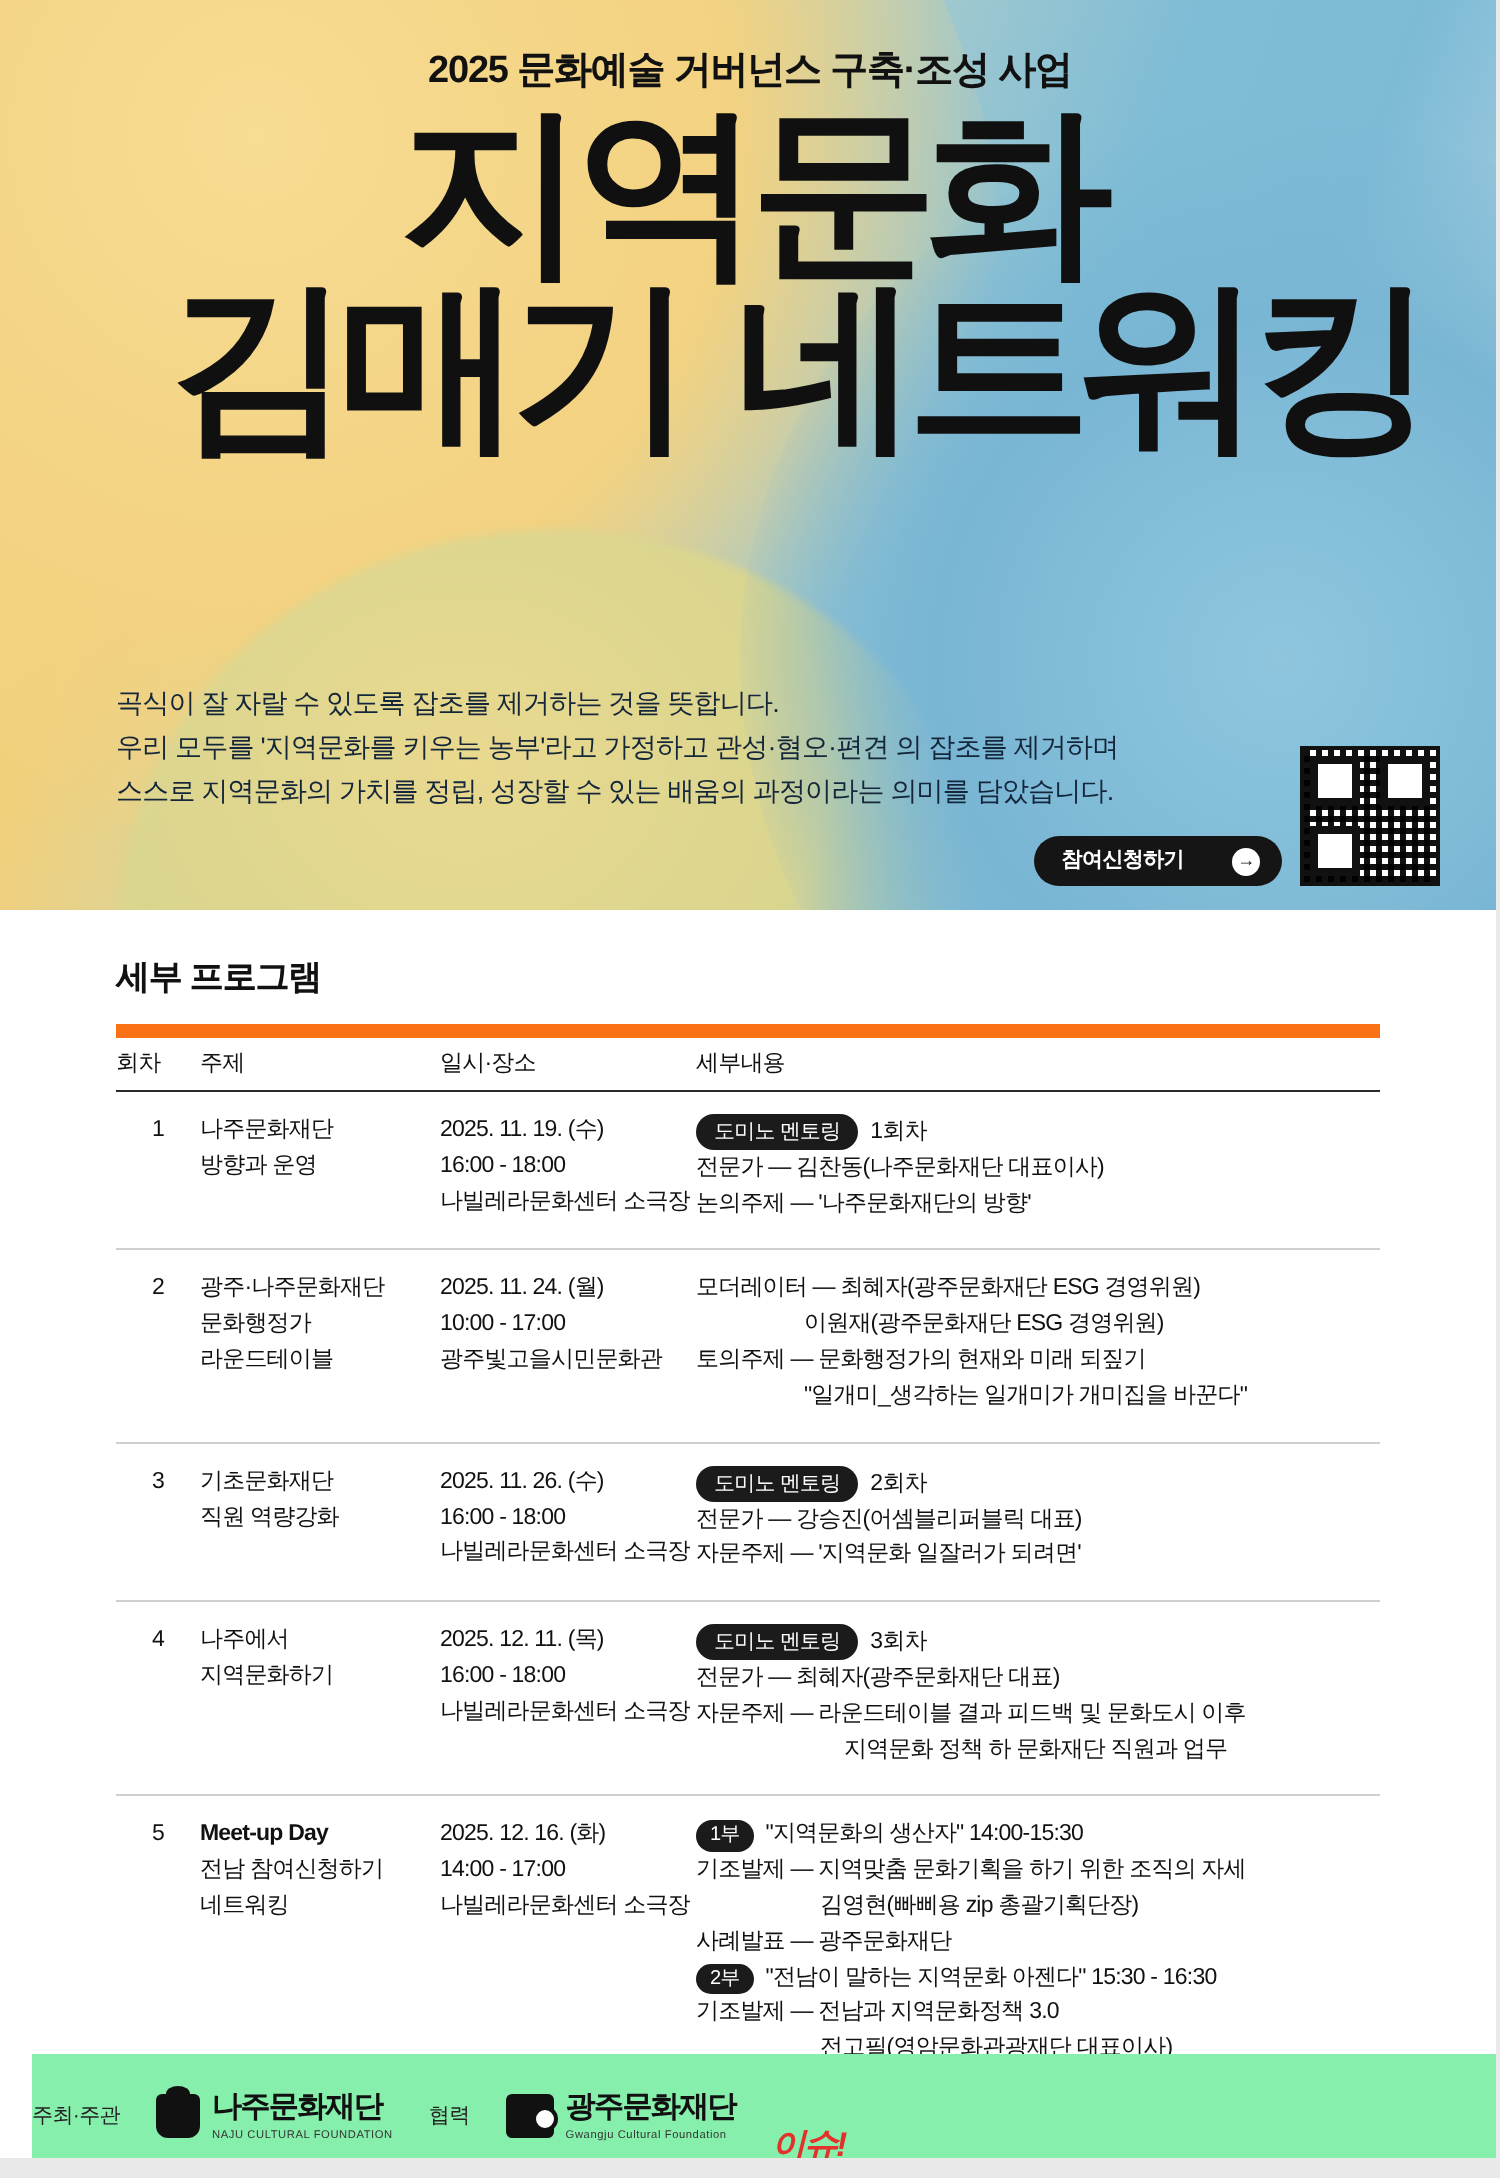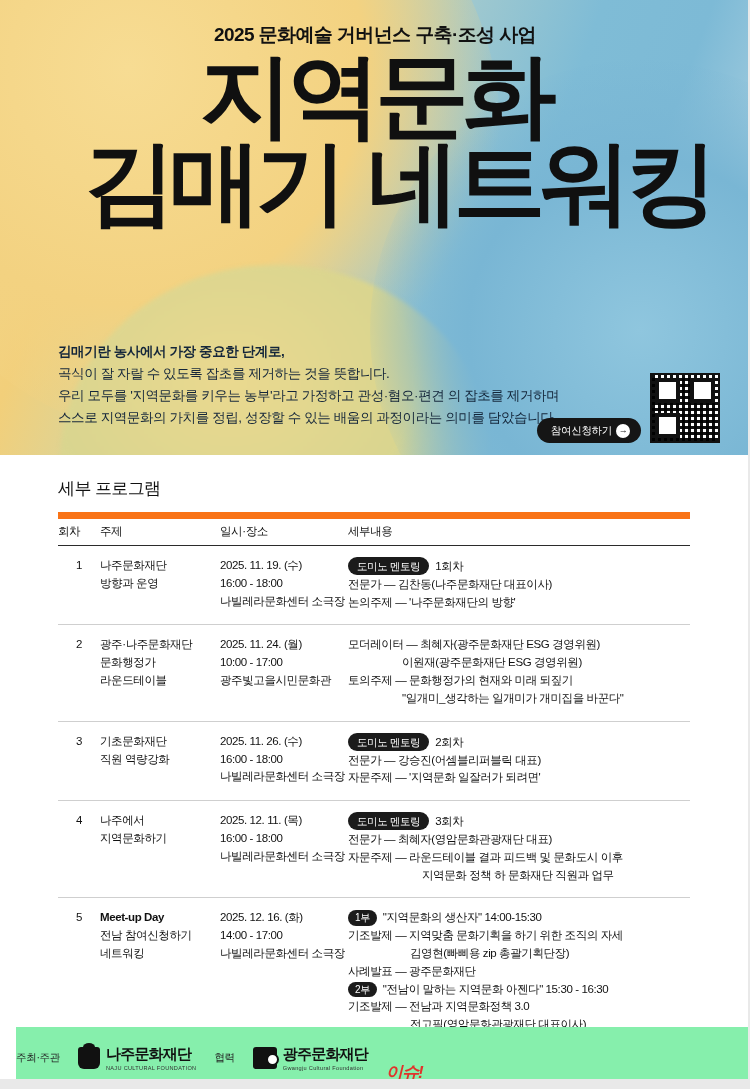--- a/index.html
+++ b/index.html
@@ -144,7 +144,6 @@
       </div>
     </div>
     <div class="desc-band">
-      <div><b>김매기란 농사에서 가장 중요한 단계로,</b></div>
       <div>곡식이 잘 자랄 수 있도록 잡초를 제거하는 것을 뜻합니다.</div>
       <div>우리 모두를 '지역문화를 키우는 농부'라고 가정하고 관성·혐오·편견 의 잡초를 제거하며</div>
       <div>스스로 지역문화의 가치를 정립, 성장할 수 있는 배움의 과정이라는 의미를 담았습니다.</div>

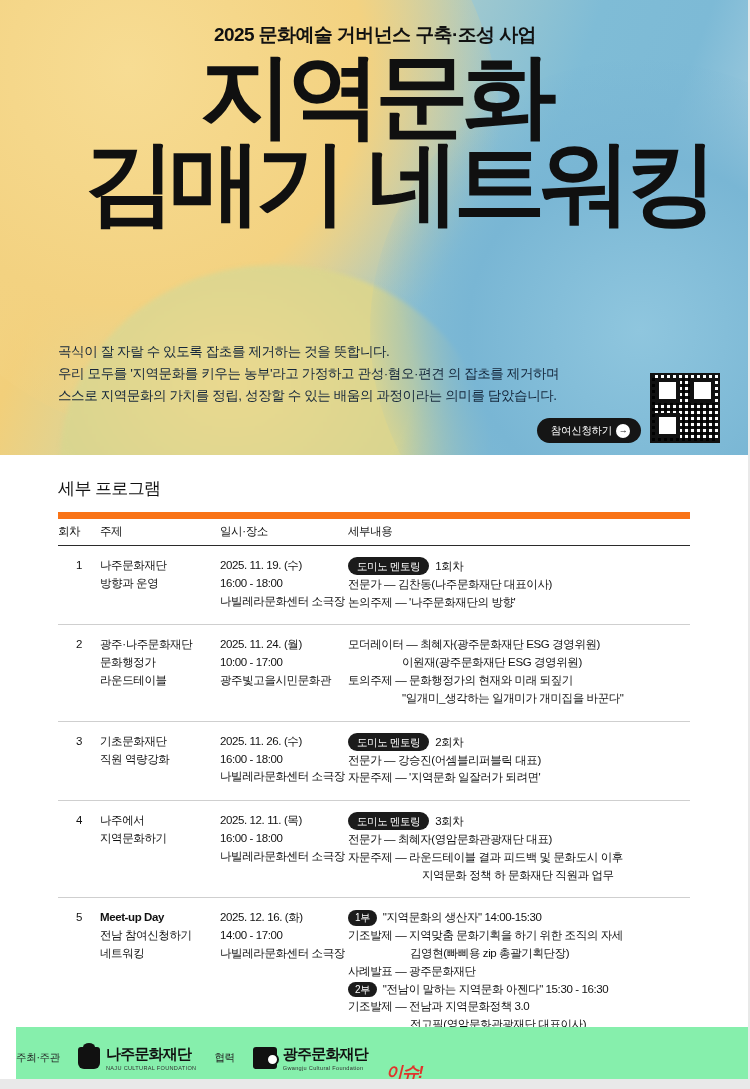--- a/index.html
+++ b/index.html
@@ -65,8 +65,8 @@
   }
   .apply-btn{
     background:#151515;color:#fff;border-radius:20px;padding:6px 11px 6px 14px;
-    font-size:10.5px;letter-spacing:-0.3px;display:flex;align-items:center;gap:4px;white-space:nowrap;
-    height:13px;line-height:13px;
+    font-size:10.5px;letter-spacing:-0.3px;display:flex;align-items:center;gap:24px;white-space:nowrap;
+    height:13px;line-height:13px;font-weight:bold;
   }
   .apply-btn .arrow{
     width:14px;height:14px;border-radius:50%;background:#fff;color:#111;font-size:9px;

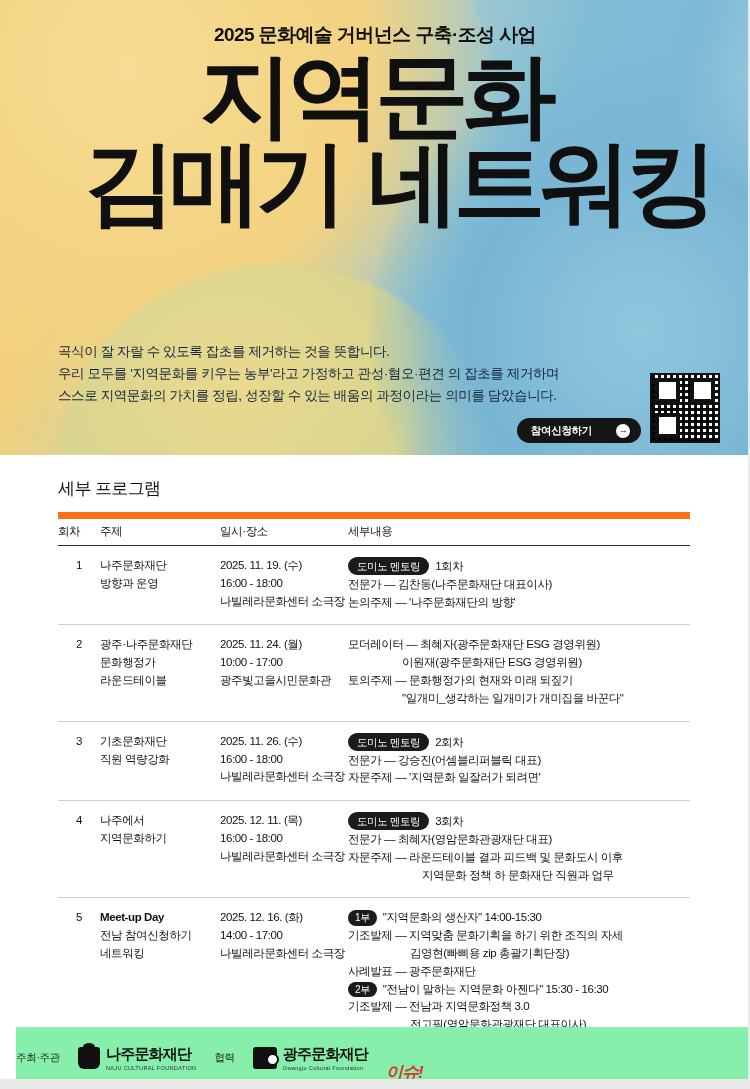--- a/index.html
+++ b/index.html
@@ -84,7 +84,7 @@
   .qr i.a{left:3px;top:3px;} .qr i.b{right:3px;top:3px;} .qr i.c{left:3px;bottom:3px;}
   
   .content{position:relative;padding:22px 58px 0 58px;background:#fff;}
-  .sec-title{font-size:17px;font-weight:normal;letter-spacing:-0.6px;margin:0 0 12px 0;}
+  .sec-title{font-size:17px;font-weight:bold;letter-spacing:-0.6px;margin:0 0 12px 0;}
   table.prog{width:100%;border-collapse:collapse;font-size:11.5px;letter-spacing:-0.4px;}
   table.prog th{
     text-align:left;font-weight:normal;color:#111;font-size:11.5px;padding:5px 0 6px 0;

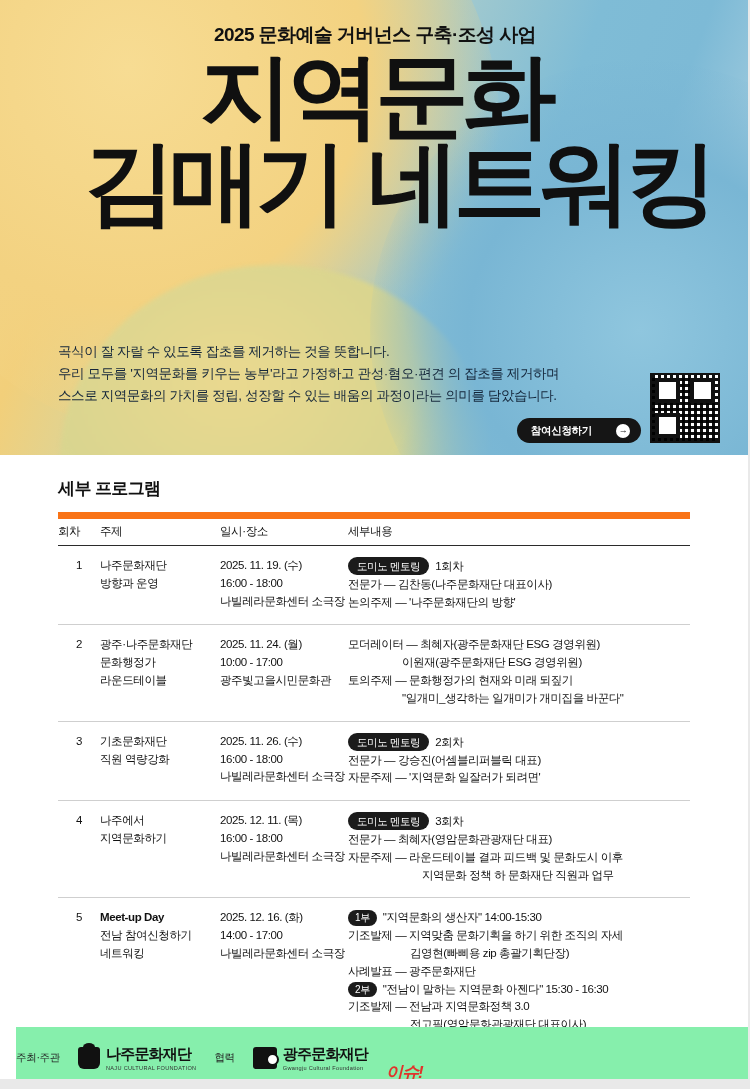--- a/index.html
+++ b/index.html
@@ -244,7 +244,7 @@
           </td>
           <td class="c-detail">
             <div><span class="badge">도미노 멘토링</span><span>3회차</span></div>
-            <div>전문가 — 최혜자(영암문화관광재단 대표)</div>
+            <div>전문가 — 최혜자(광주문화재단 대표)</div>
             <div>자문주제 — 라운드테이블 결과 피드백 및 문화도시 이후</div>
             <div class="pad-l3">지역문화 정책 하 문화재단 직원과 업무</div>
           </td>

